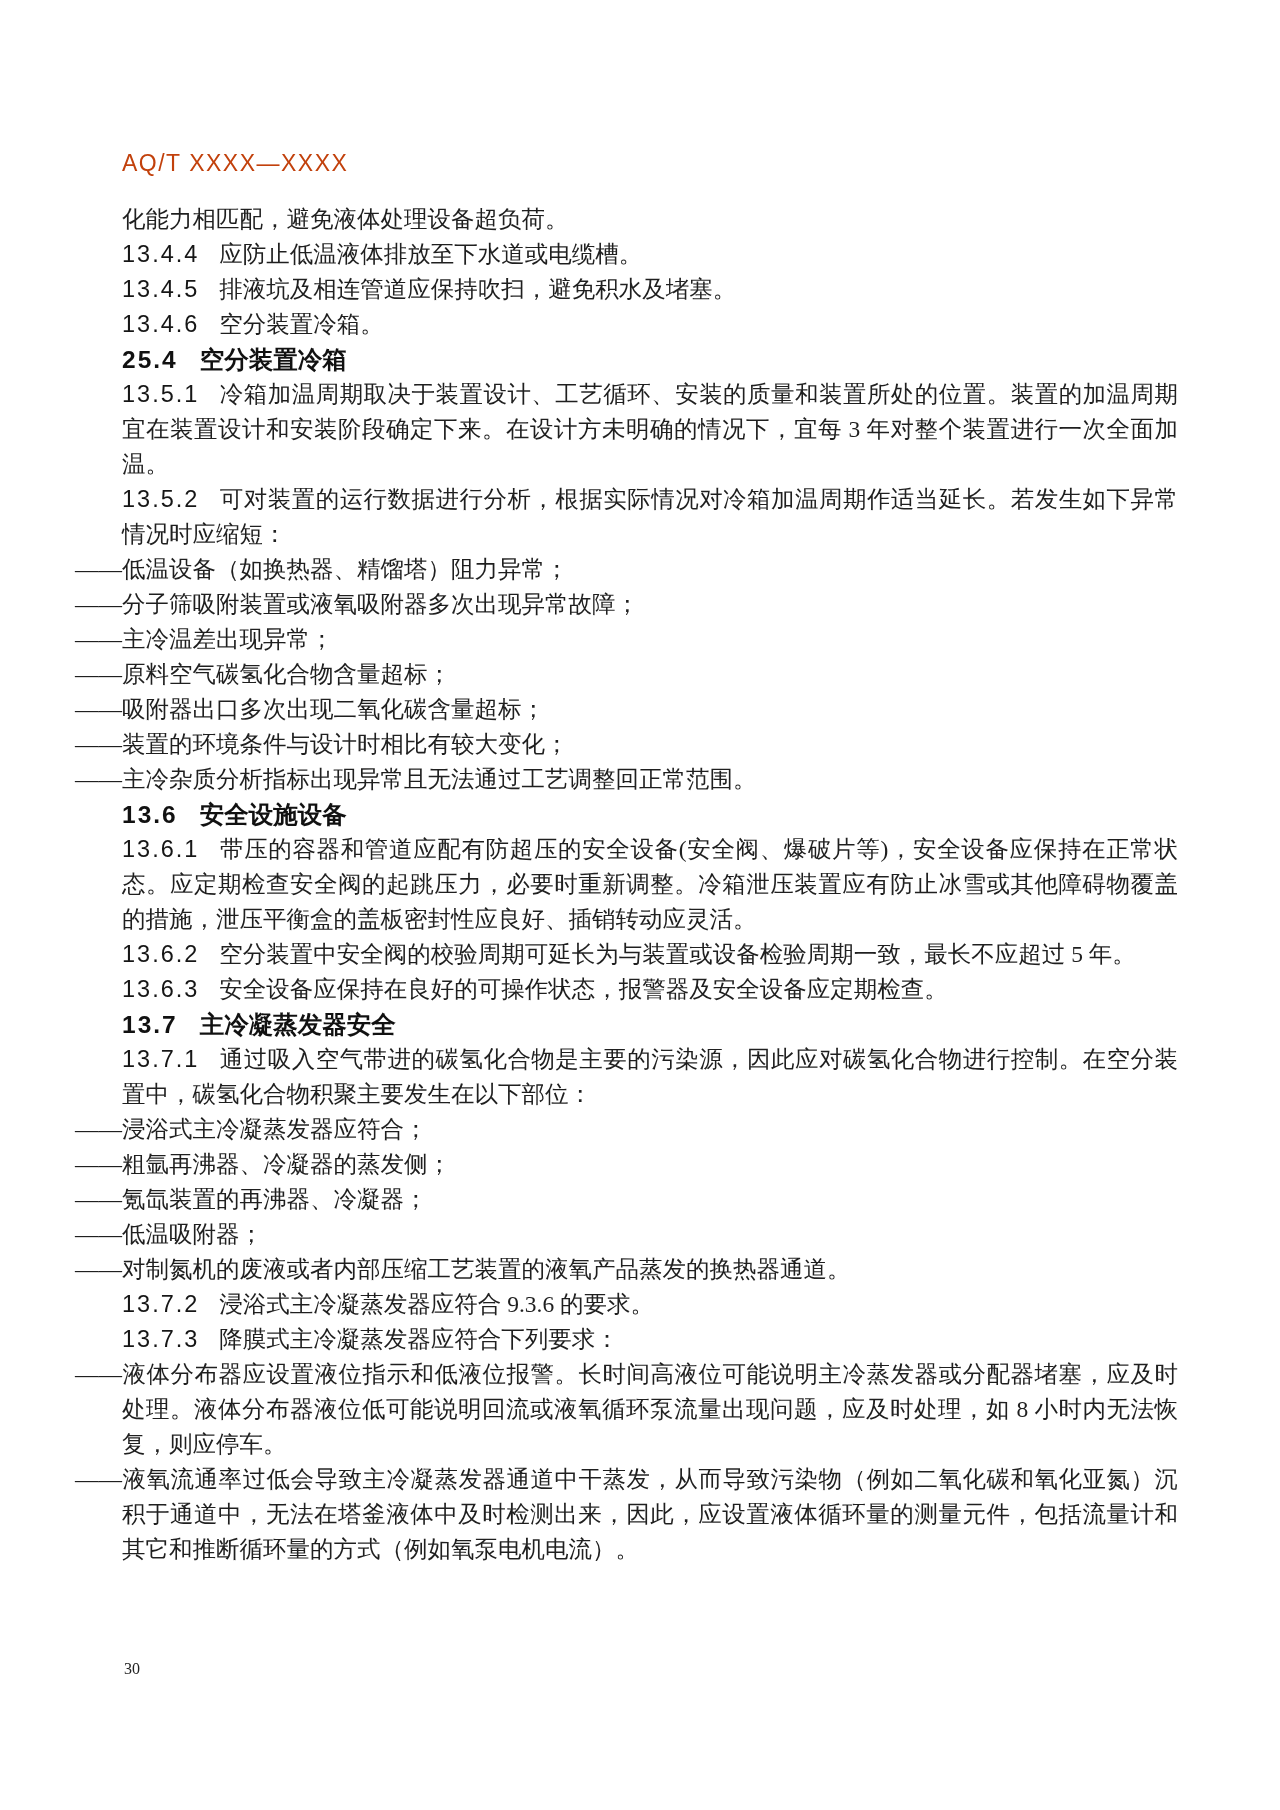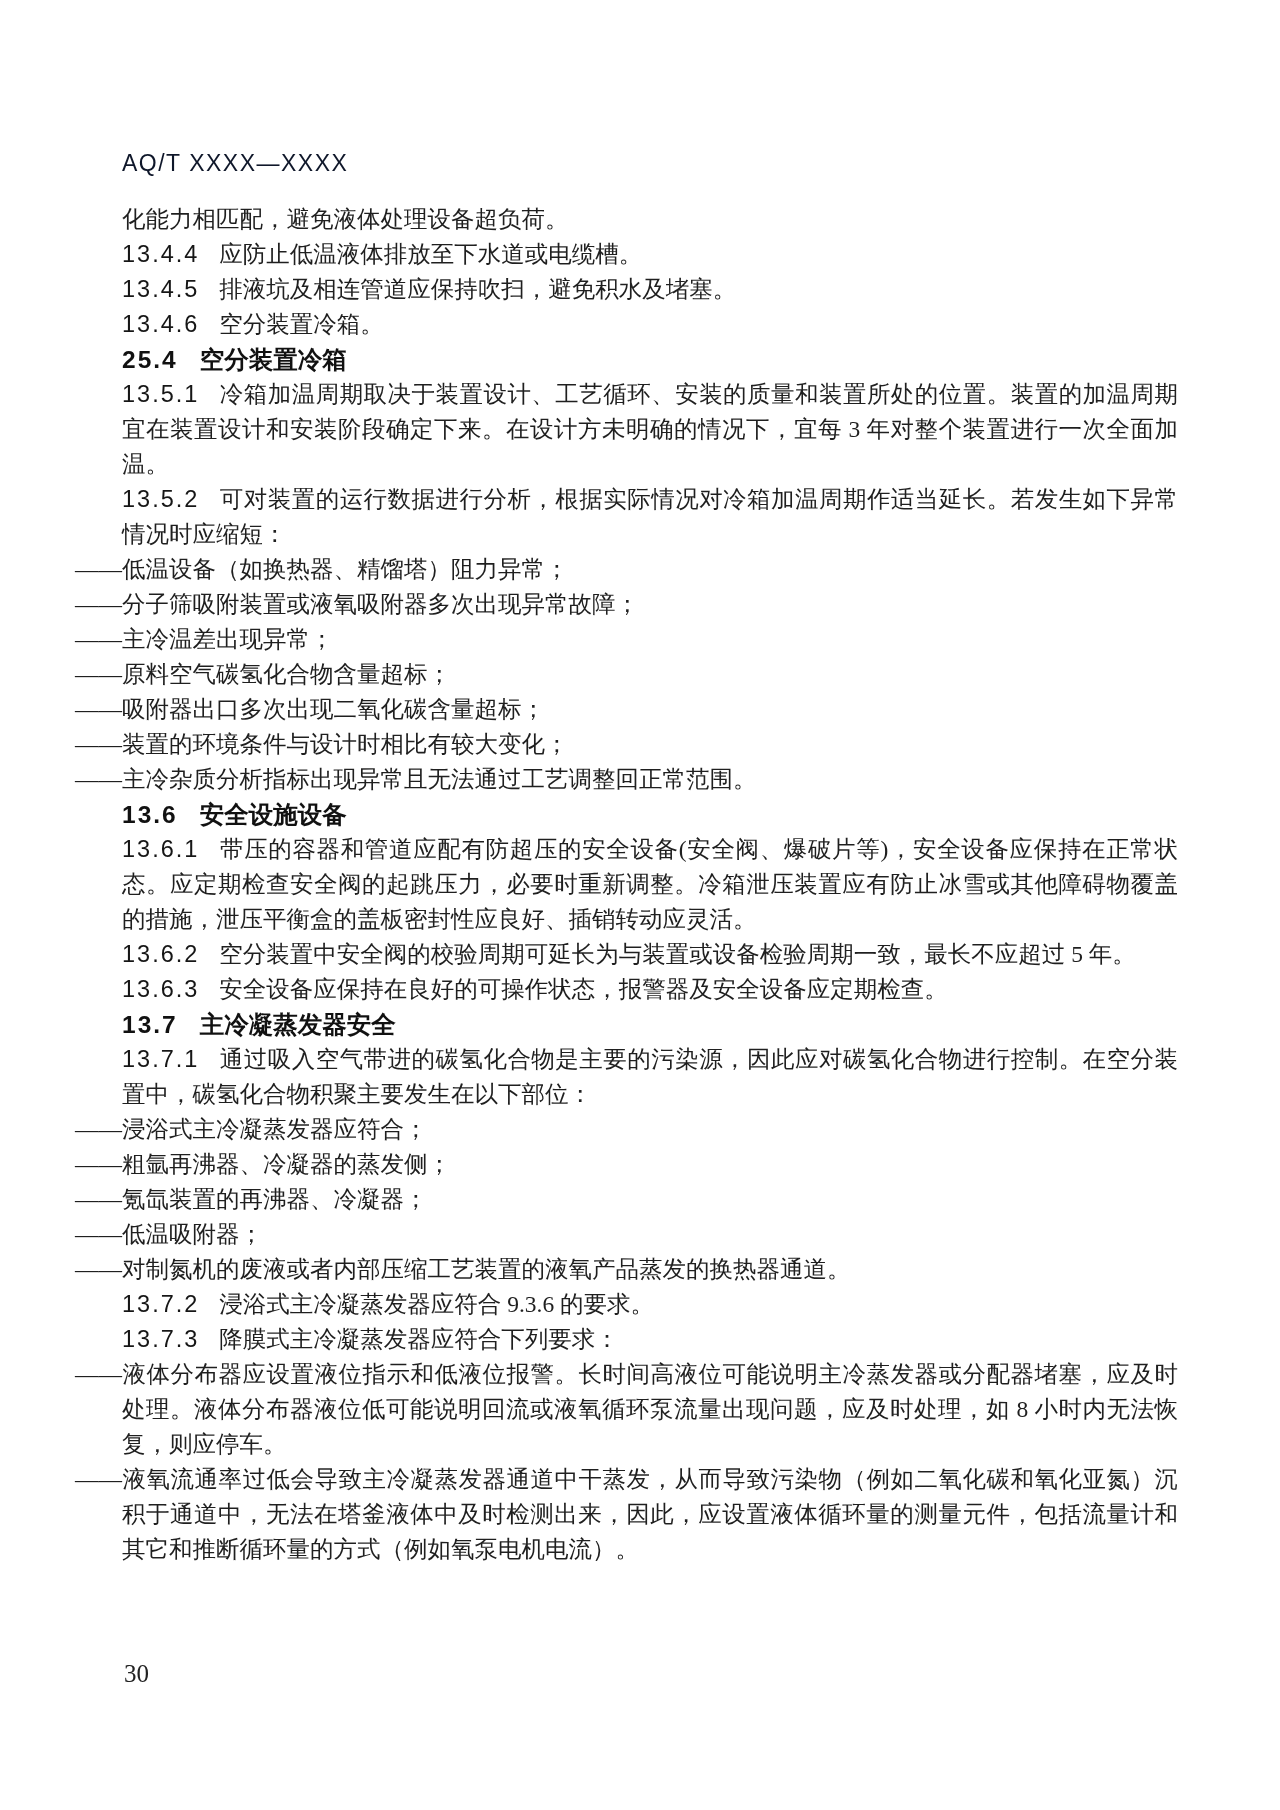--- a/index.html
+++ b/index.html
@@ -14,7 +14,7 @@
   .doc-code{
     position:absolute;top:150px;left:122px;
     font-family:"Liberation Sans","DejaVu Sans",sans-serif;
-    font-size:23px;letter-spacing:1.5px;color:#0f172a;
+    font-size:23px;letter-spacing:1.5px;color:#c2410c;
     white-space:nowrap;
   }
   .content{

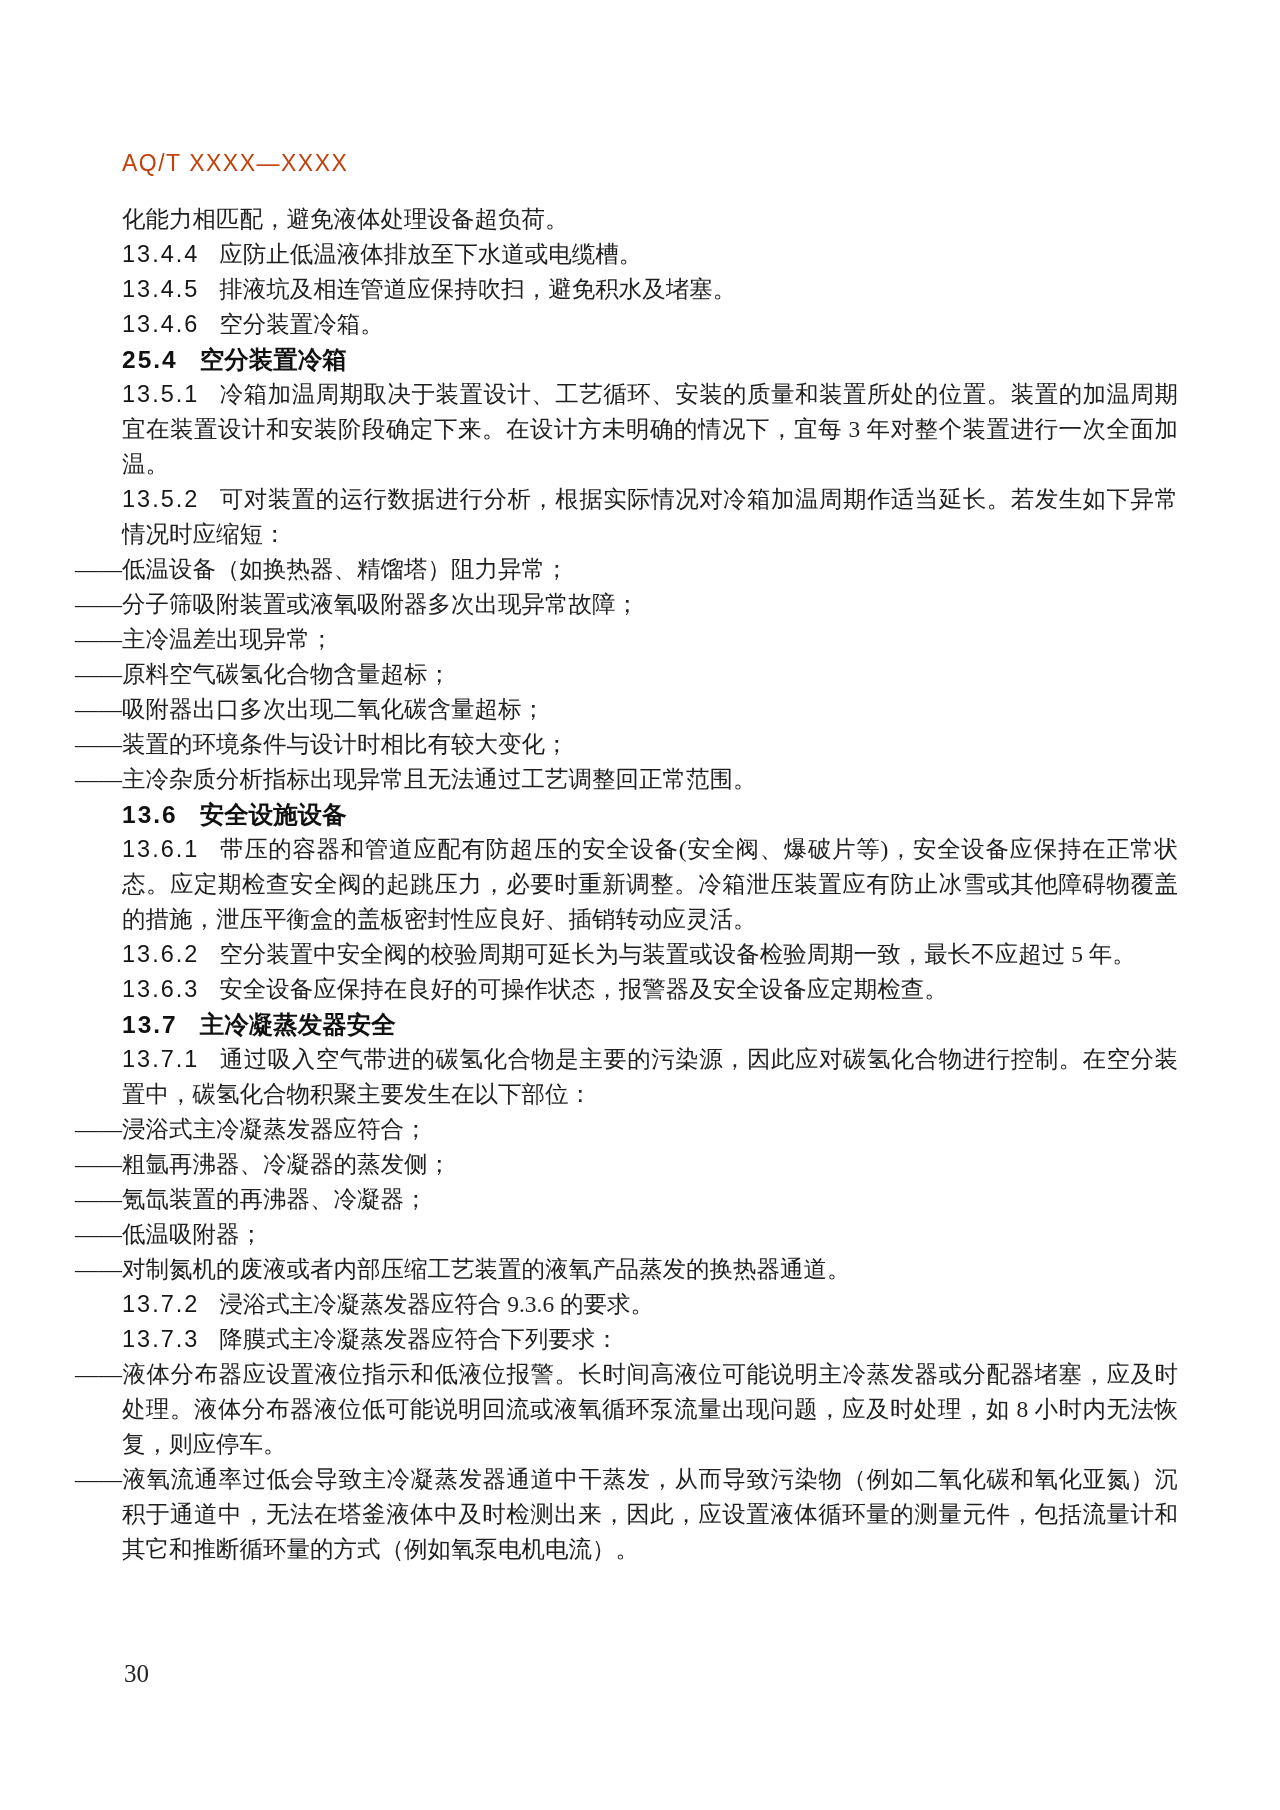--- a/index.html
+++ b/index.html
@@ -43,7 +43,7 @@
   .dash .dash-prefix{letter-spacing:0;}
   .page-num{
     position:absolute;left:124px;top:1660px;
-    font-size:25px;color:#222222;
+    font-size:16px;color:#222222;
     font-family:"Liberation Serif","DejaVu Serif",serif;
   }
   .watermark{

